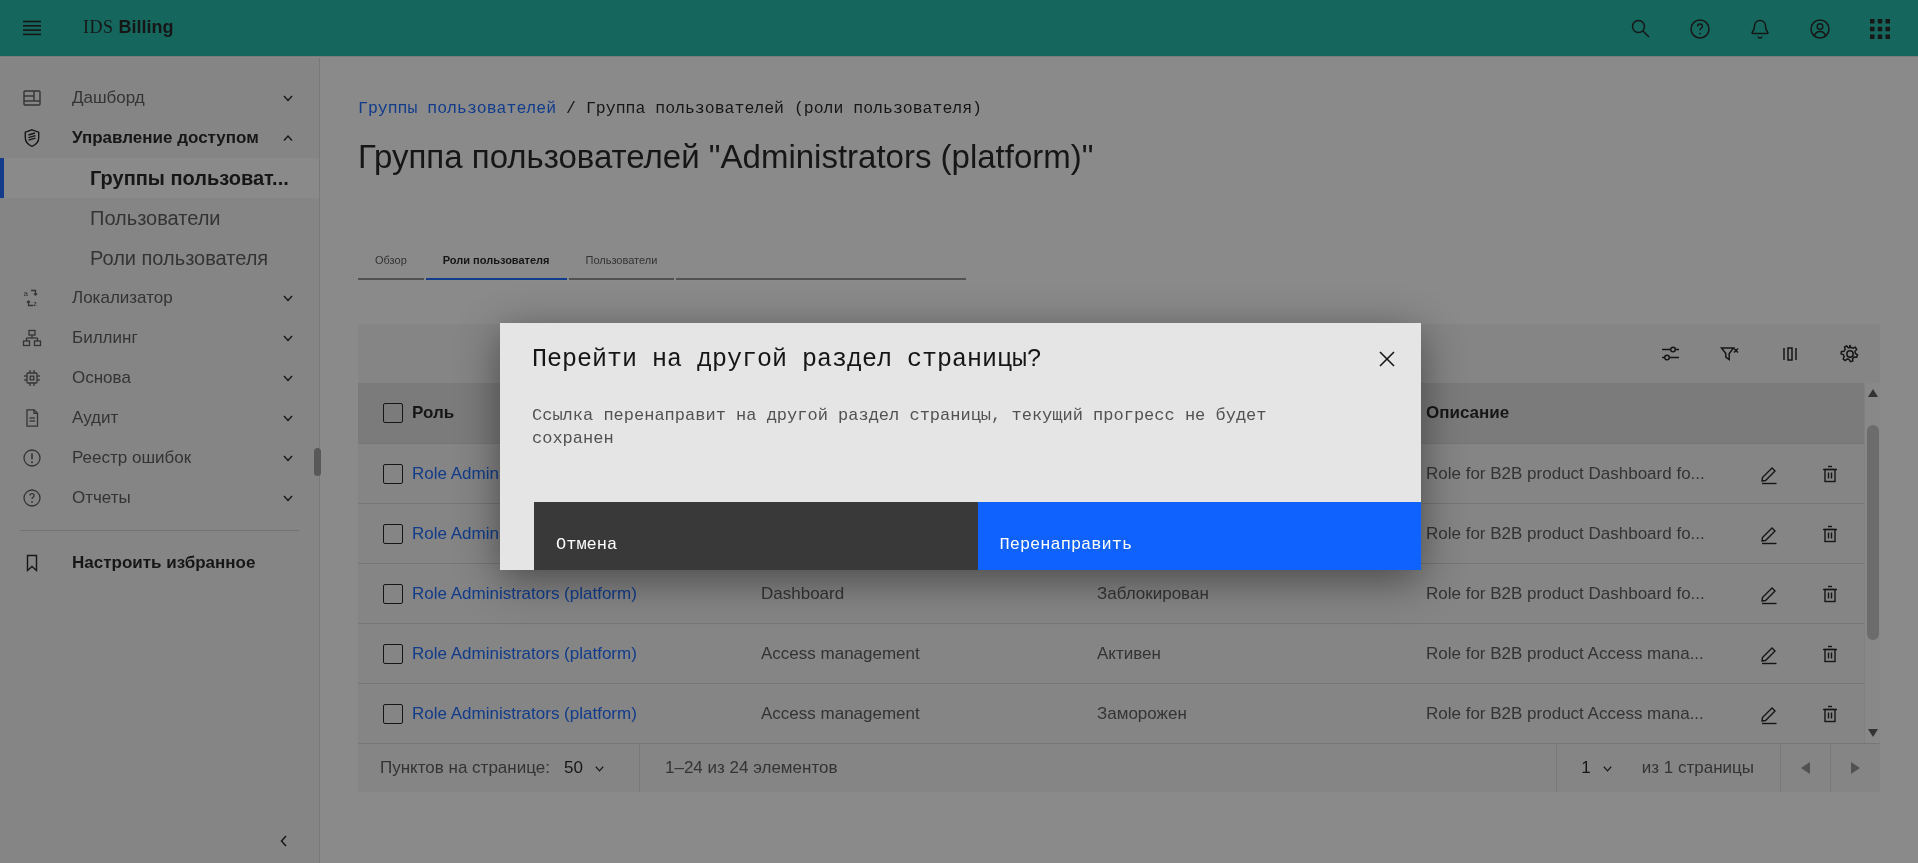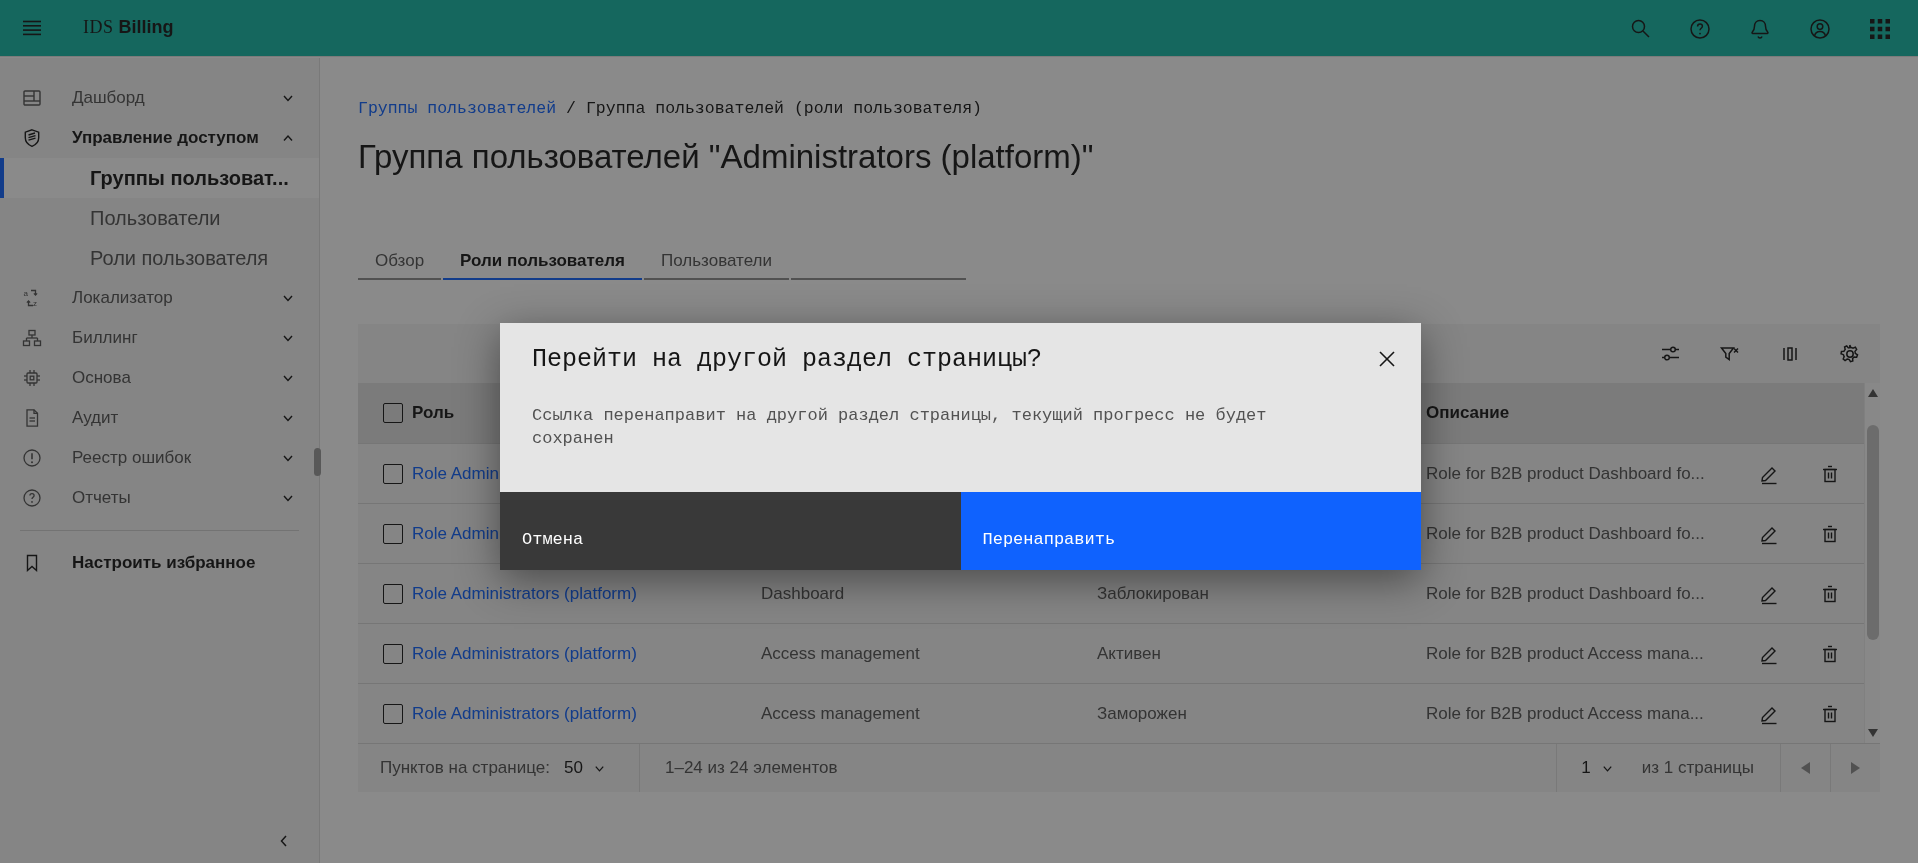--- a/index.html
+++ b/index.html
@@ -48,7 +48,7 @@
                 white-space:nowrap; }
 
   .tabs { position:absolute; left:358px; top:244px; width:608px; display:flex; }
-  .tab { height:36px; line-height:33px; padding:0 17px; font-size:17px; color:#525252;
+  .tab { height:36px; line-height:33px; padding:0 17px; font-size:11px; color:#525252;
          border-bottom:2px solid #8d8d8d; cursor:pointer; white-space:nowrap; margin-right:2px; }
   .tab.active { color:#161616; font-weight:700; border-bottom-color:#0f62fe; }
   .tab-filler { flex:1; border-bottom:2px solid #8d8d8d; }

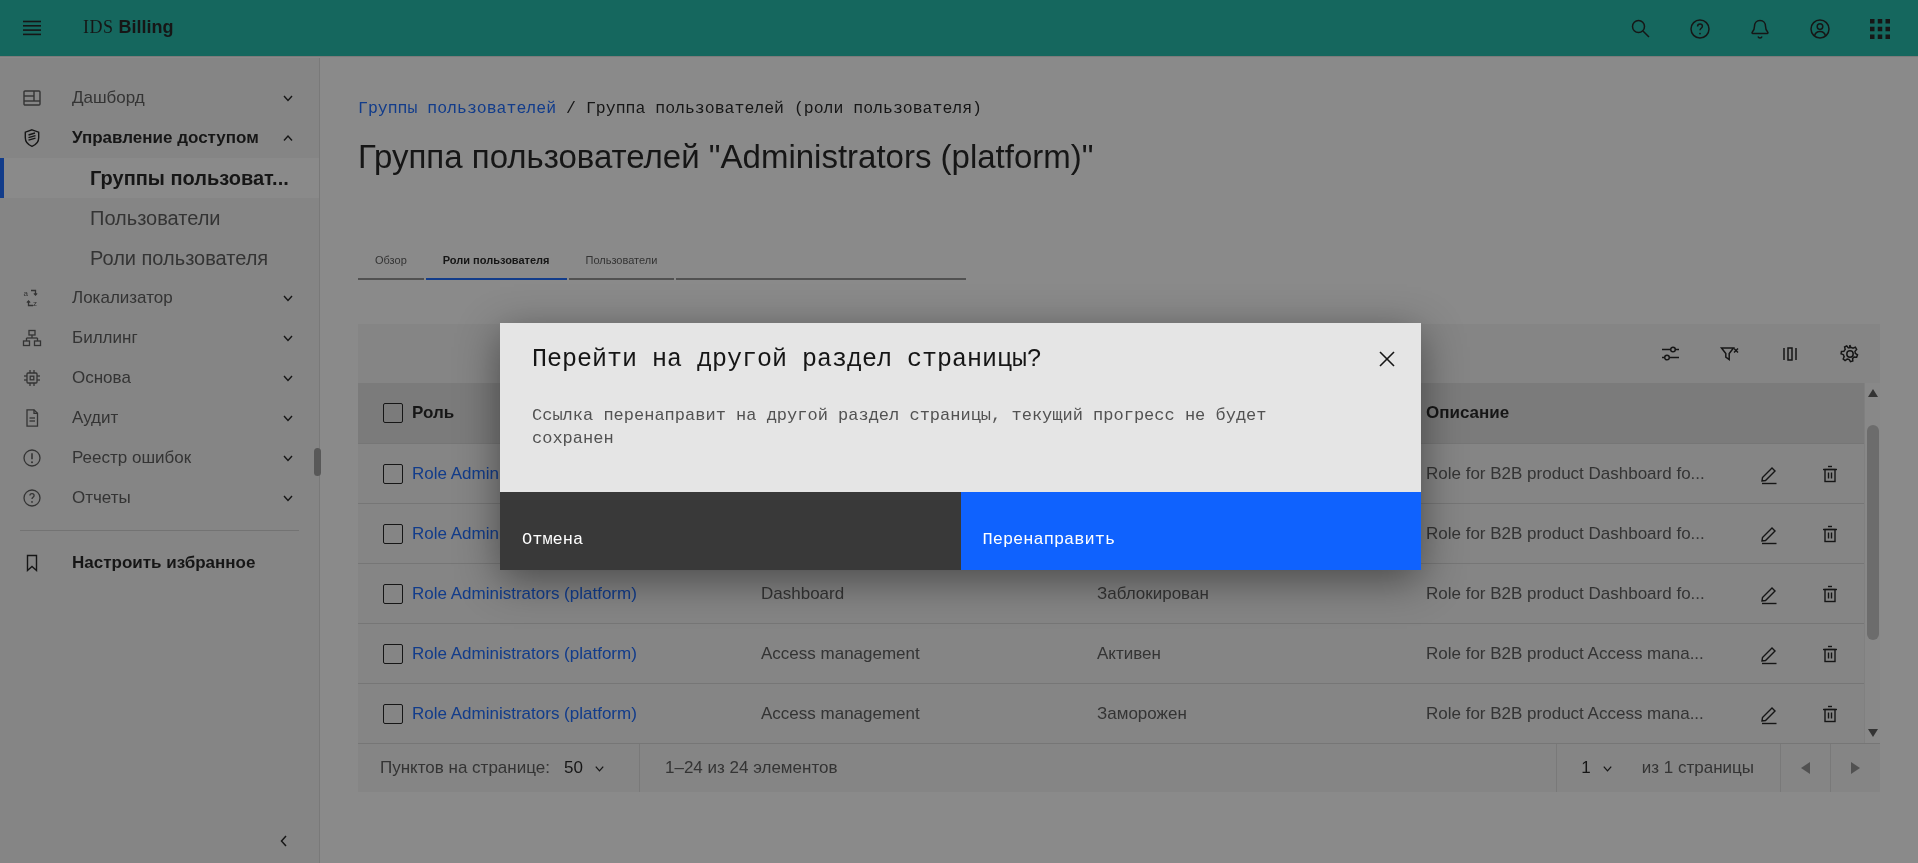--- a/index.html
+++ b/index.html
@@ -113,7 +113,7 @@
                  border:none; display:flex; align-items:center; justify-content:center; cursor:pointer; }
   .modal-body { position:absolute; left:32px; top:82px; right:140px; font-size:17px; color:#525252;
                 line-height:1.35; }
-  .modal-footer { position:absolute; left:0; right:0; bottom:0; height:78px; display:flex; }
+  .modal-footer { position:absolute; left:0; right:0; bottom:0; height:68px; display:flex;padding-left:34px; }
   .mbtn { flex:1 1 50%; border:none; color:#ffffff; font-size:17px; text-align:left;
           padding:17px 0 0 22px; cursor:pointer; font-family:inherit; }
   .mbtn-secondary { background:#393939; }

